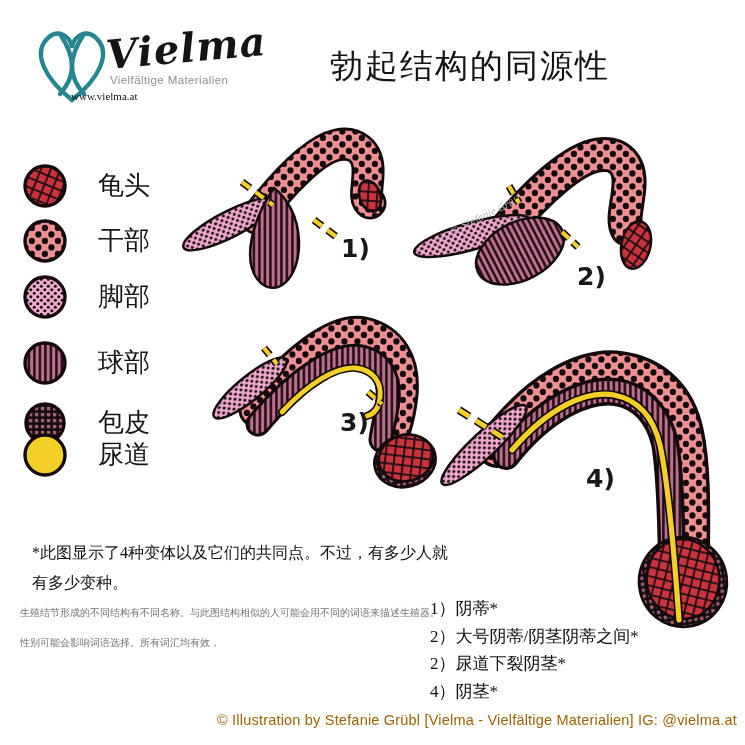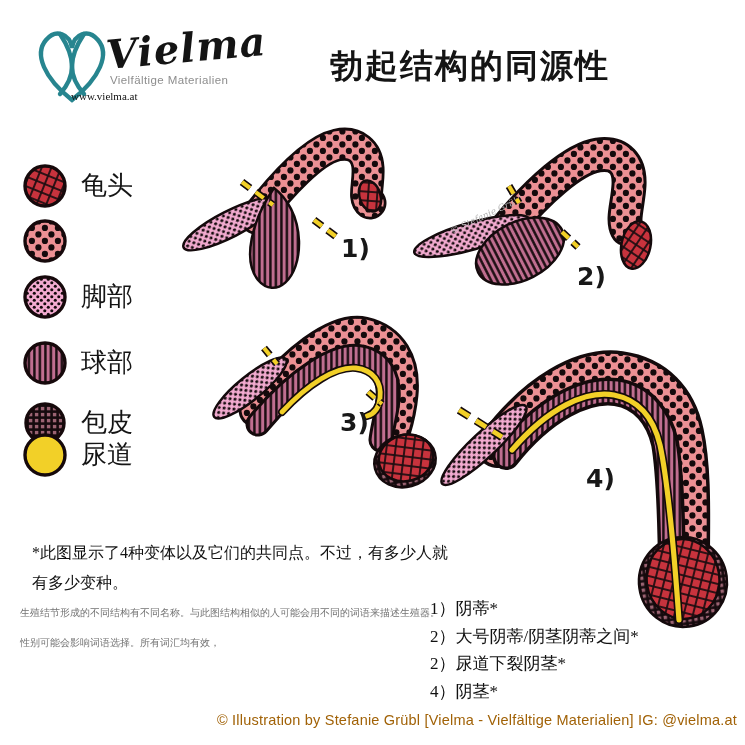--- a/index.html
+++ b/index.html
@@ -17,7 +17,7 @@
             font-size:11px;color:#111;}
   
   .title{position:absolute;left:300px;top:44px;width:340px;text-align:center;
-         font-size:33px;font-weight:700;letter-spacing:2px;color:#141414;}
+         font-size:33px;font-weight:400;letter-spacing:2px;color:#141414;}
   
   .legend-row{position:absolute;left:22px;display:flex;align-items:center;gap:13px;height:46px;text-align:right;}
   .legend-label{font-size:26px;color:#141414;line-height:46px;white-space:nowrap;}

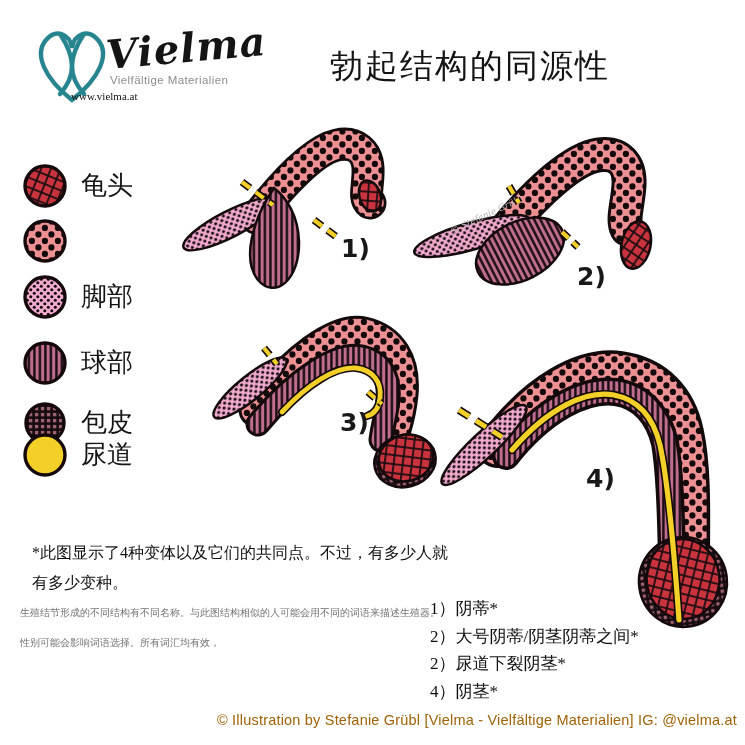--- a/index.html
+++ b/index.html
@@ -19,7 +19,7 @@
   .title{position:absolute;left:300px;top:44px;width:340px;text-align:center;
          font-size:33px;font-weight:400;letter-spacing:2px;color:#141414;}
   
-  .legend-row{position:absolute;left:22px;display:flex;align-items:center;gap:13px;height:46px;text-align:right;}
+  .legend-row{position:absolute;left:22px;display:flex;align-items:center;gap:30px;height:46px;text-align:right;}
   .legend-label{font-size:26px;color:#141414;line-height:46px;white-space:nowrap;}
   
   .fig{position:absolute;}

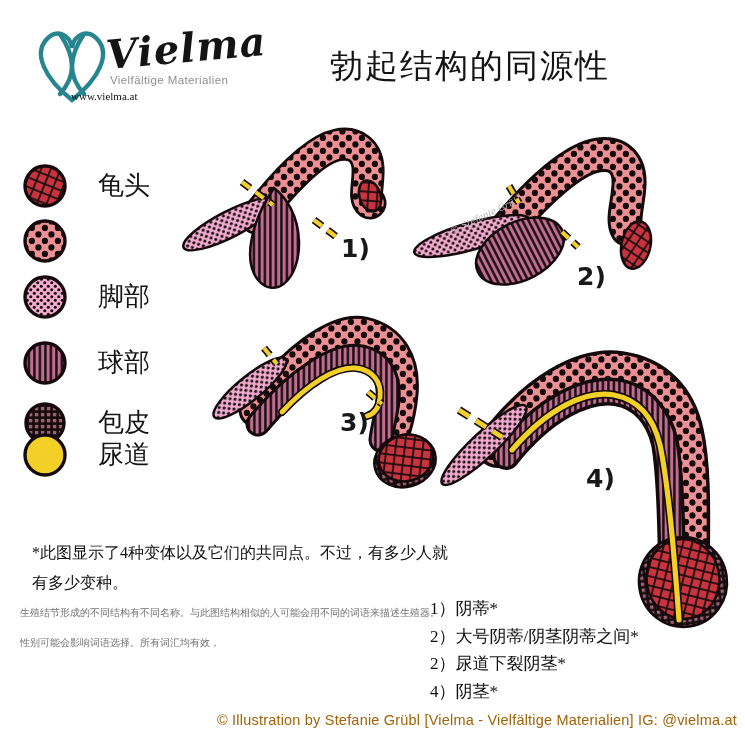--- a/index.html
+++ b/index.html
@@ -96,6 +96,7 @@
     <svg width="46" height="46">
         <circle cx="23" cy="23" r="20" fill="url(#pat-shaft)" stroke="#16090b" stroke-width="3.4"></circle>
       </svg>
+    <div class="legend-label">干部</div>
   </div>
   <div class="legend-row" style="top:274px">
     <svg width="46" height="46">

